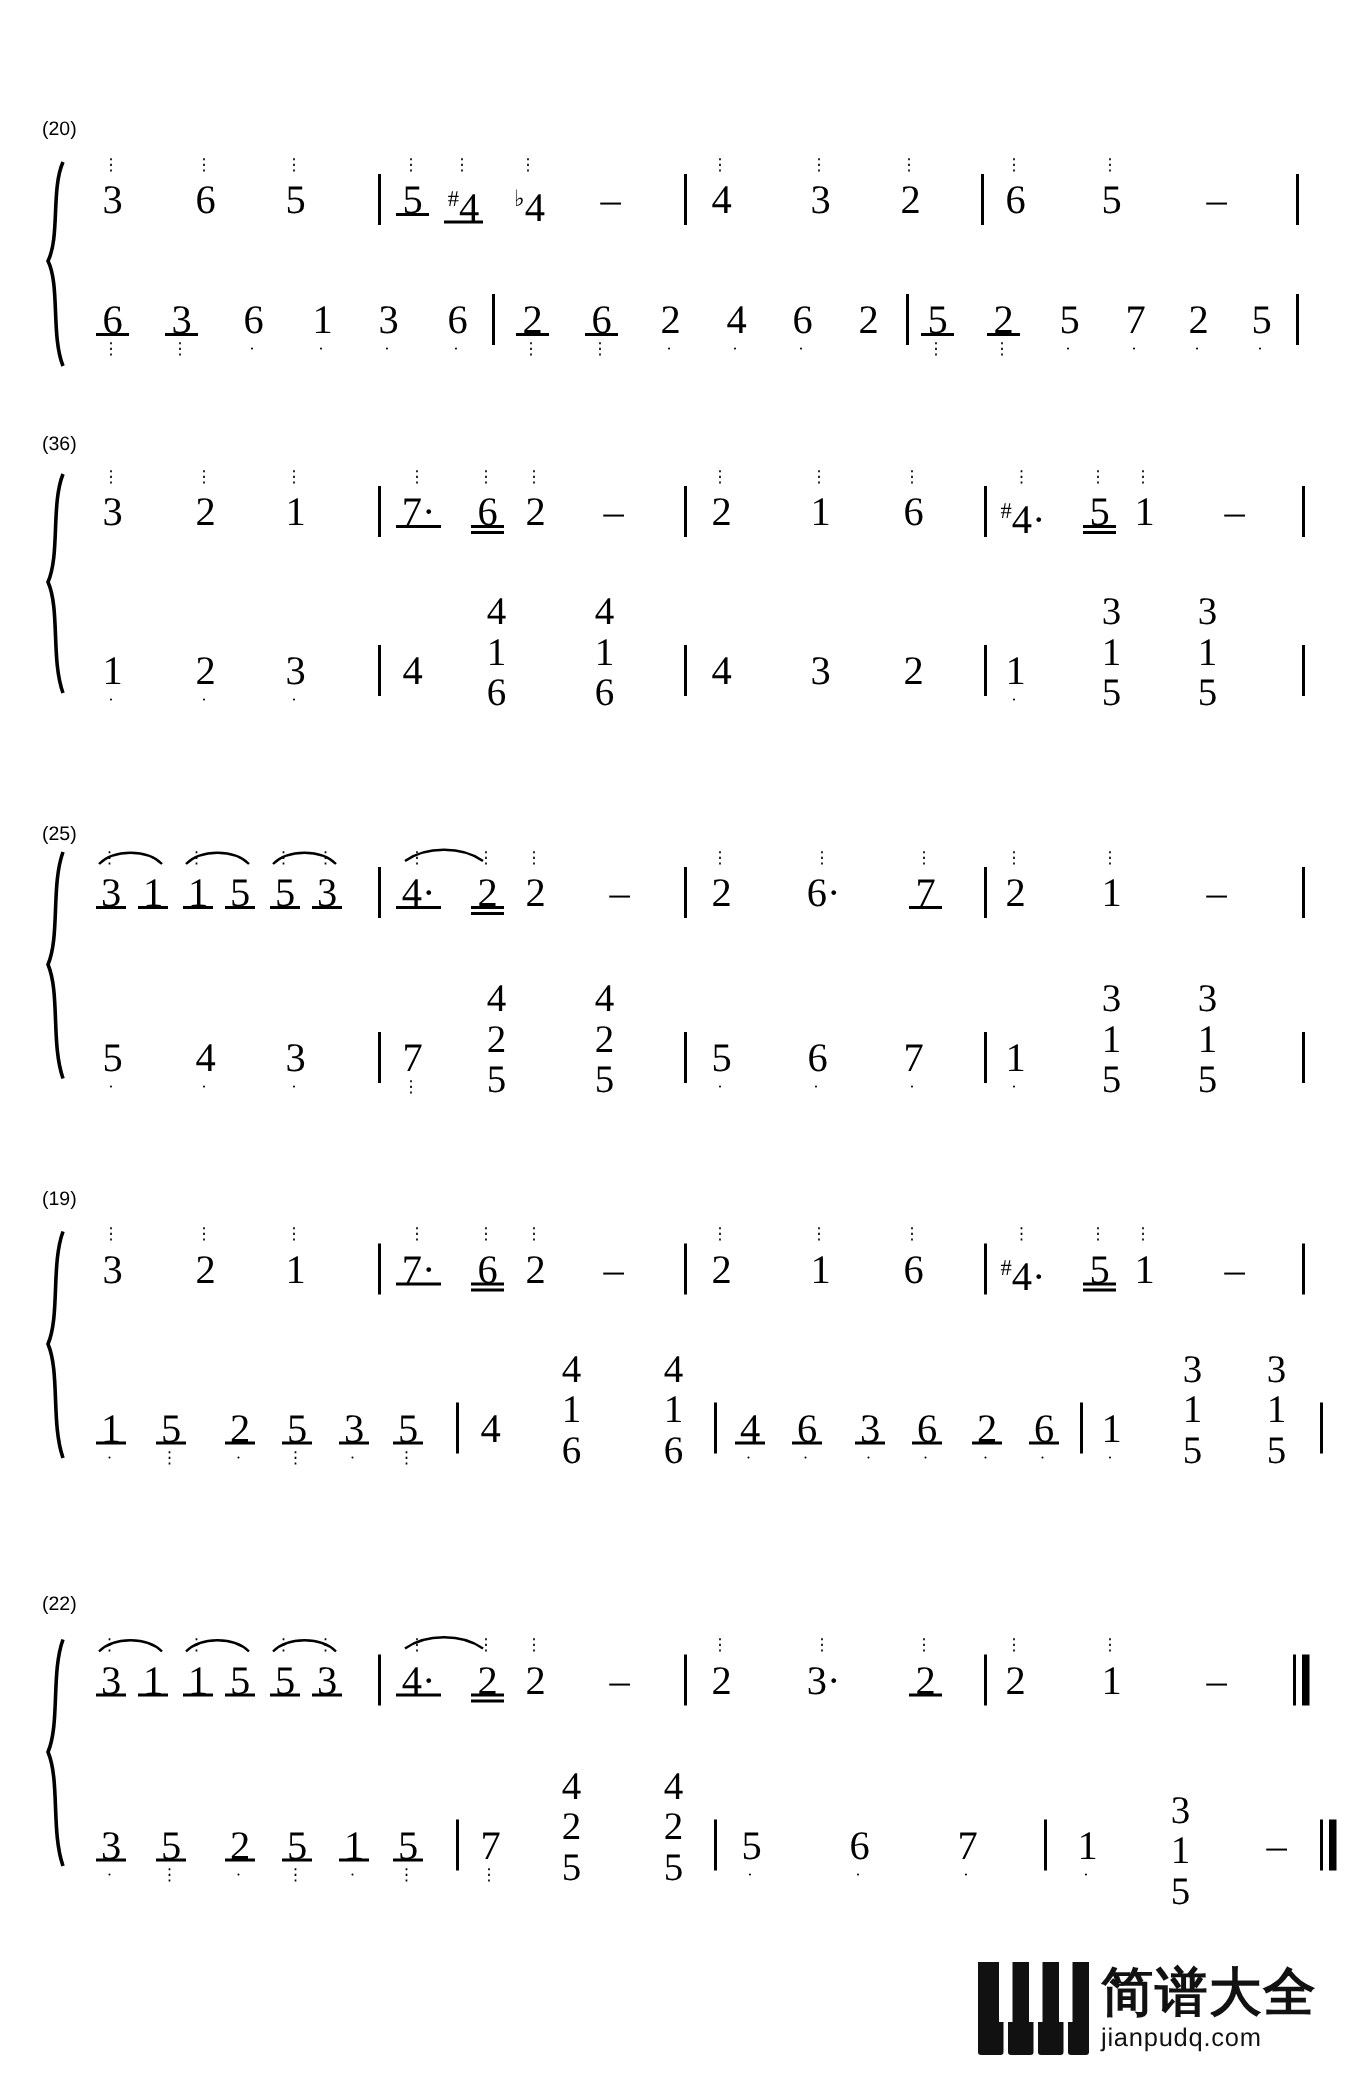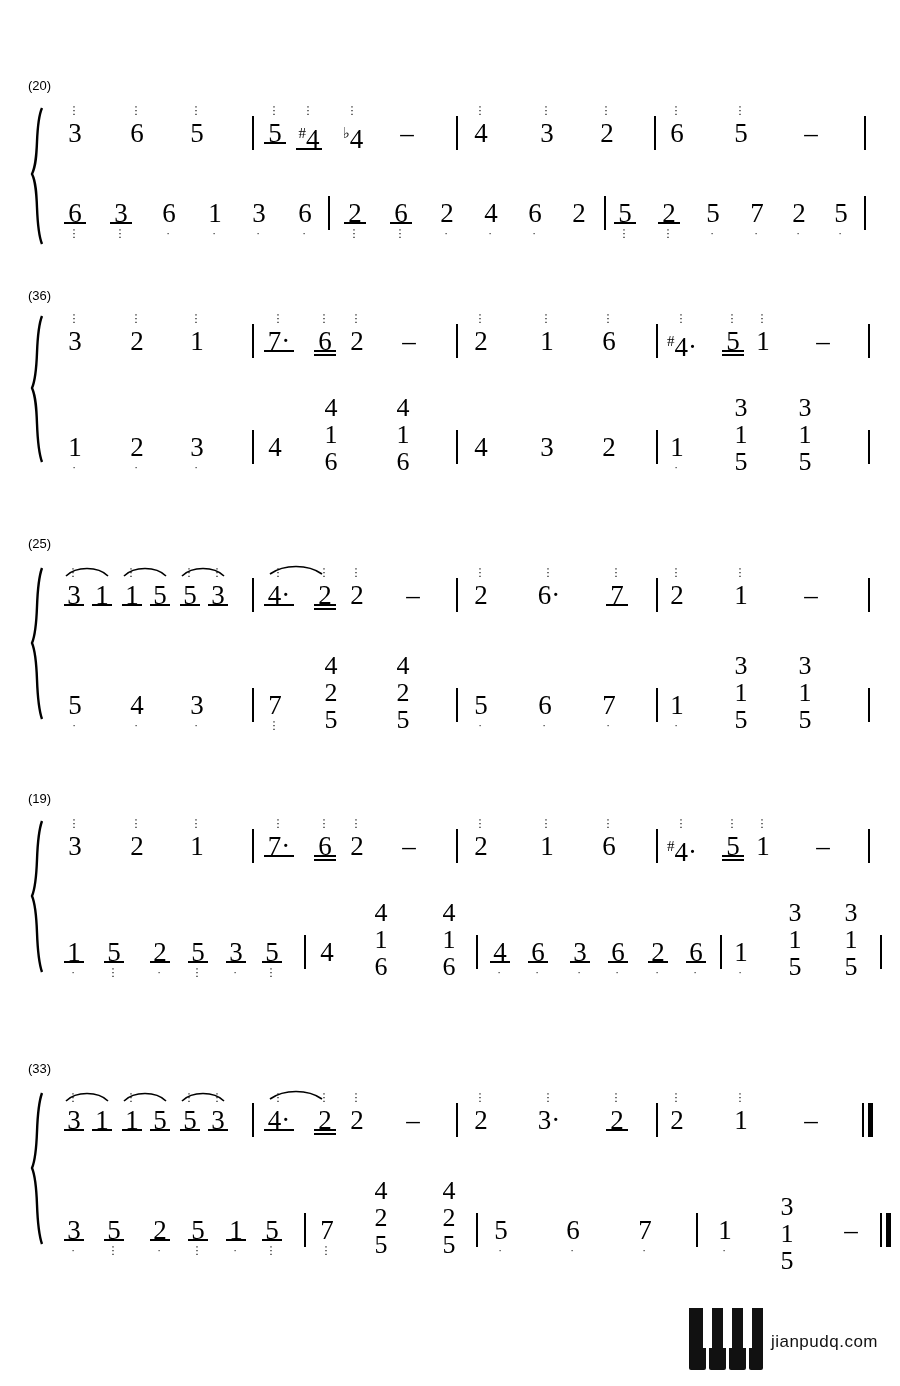--- a/index.html
+++ b/index.html
@@ -237,7 +237,7 @@
   </div>
 
   <div class="system" style="top:530px;height:200px;">
-    <div class="measure-num" style="left:28px;top:6px;">(25)</div>
+    <div class="measure-num" style="left:28px;top:18px;">(25)</div>
     <div class="brace" style="top:36px;">
       <svg width="18" height="155" viewBox="0 0 18 155">
           <path d="M14 2 C6 24 12 58 4 77 C12 96 6 130 14 153" stroke="#000" stroke-width="2.4" fill="none"></path>

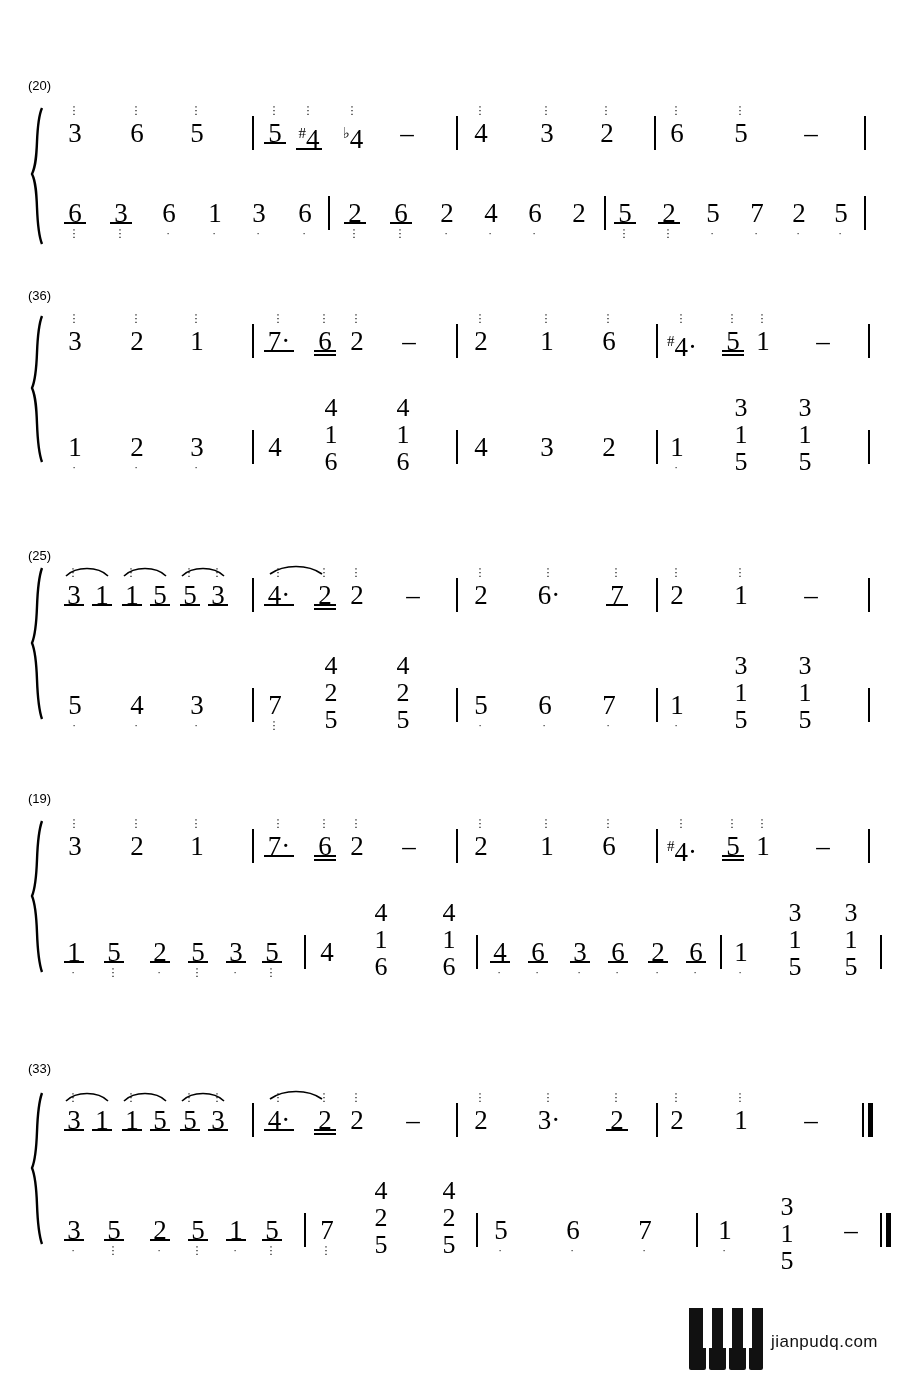--- a/index.html
+++ b/index.html
@@ -433,7 +433,7 @@
   </div>
 
   <div class="system" style="top:1055px;height:200px;">
-    <div class="measure-num" style="left:28px;top:6px;">(33)</div>
+    <div class="measure-num" style="left:28px;top:6px;">(22)</div>
     <div class="brace" style="top:36px;">
       <svg width="18" height="155" viewBox="0 0 18 155">
           <path d="M14 2 C6 24 12 58 4 77 C12 96 6 130 14 153" stroke="#000" stroke-width="2.4" fill="none"></path>

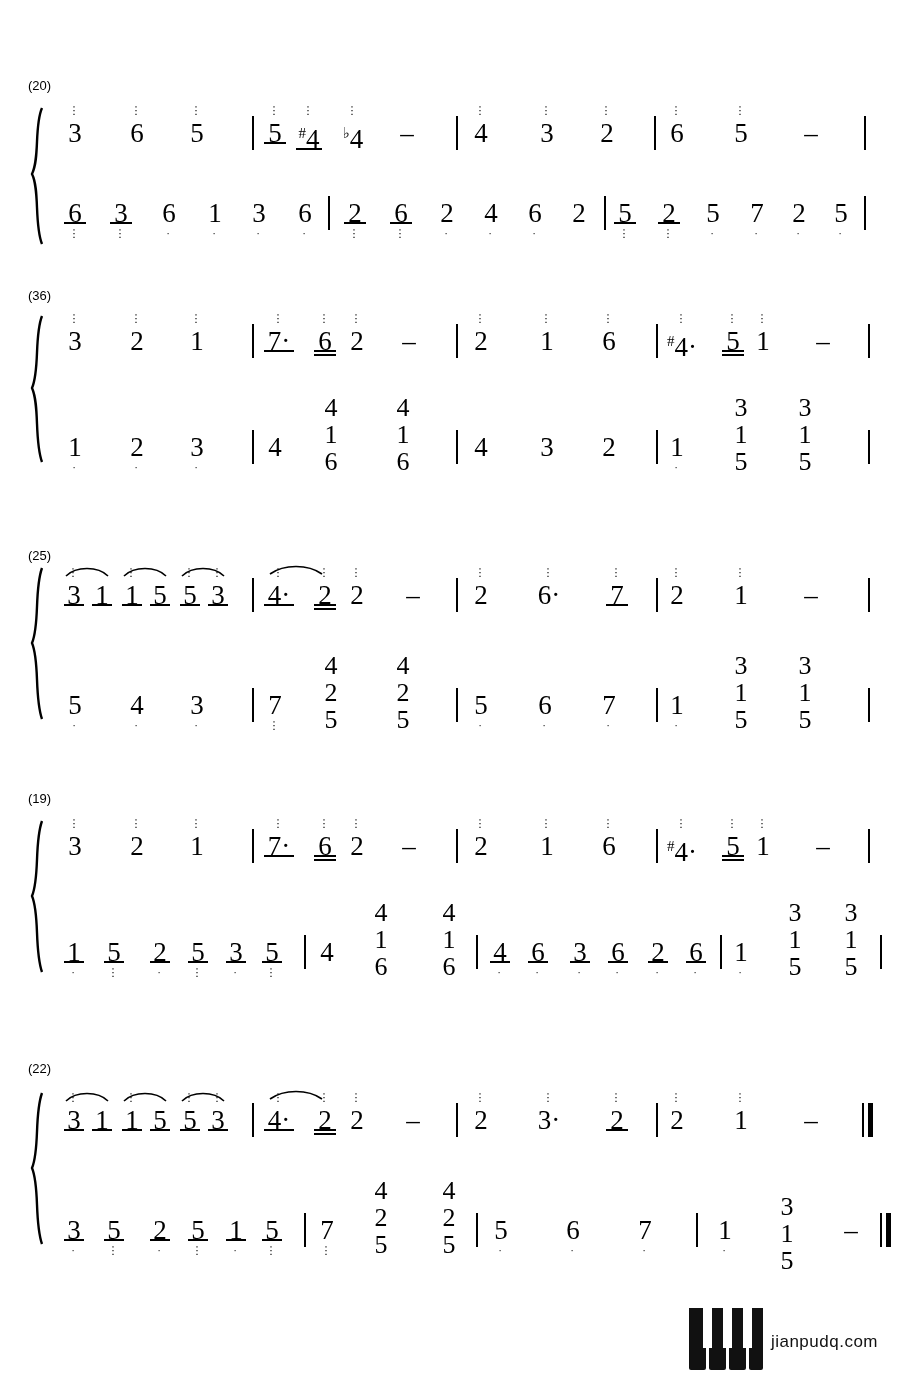--- a/index.html
+++ b/index.html
@@ -555,6 +555,7 @@
       <div class="k" style="left:54px;"></div>
     </div>
     <div class="wm-text">
+      <div class="wm-title">简谱大全</div>
       <div class="wm-sub">jianpudq.com</div>
     </div>
   </div>

